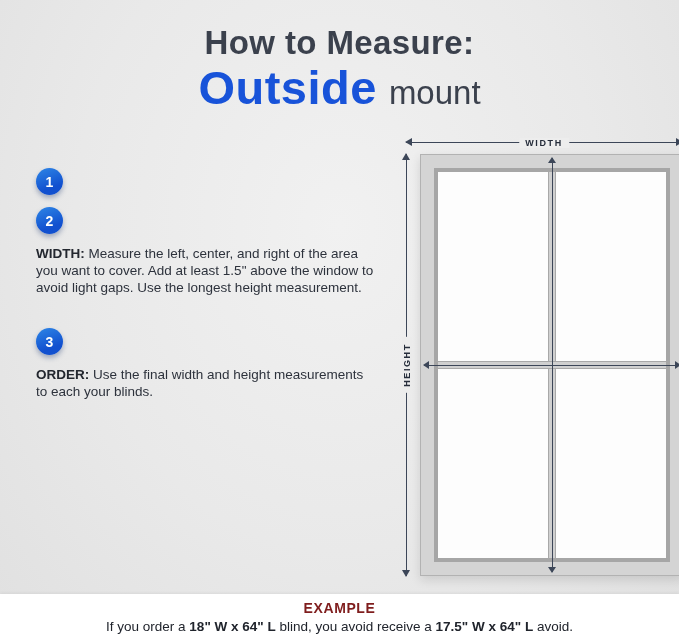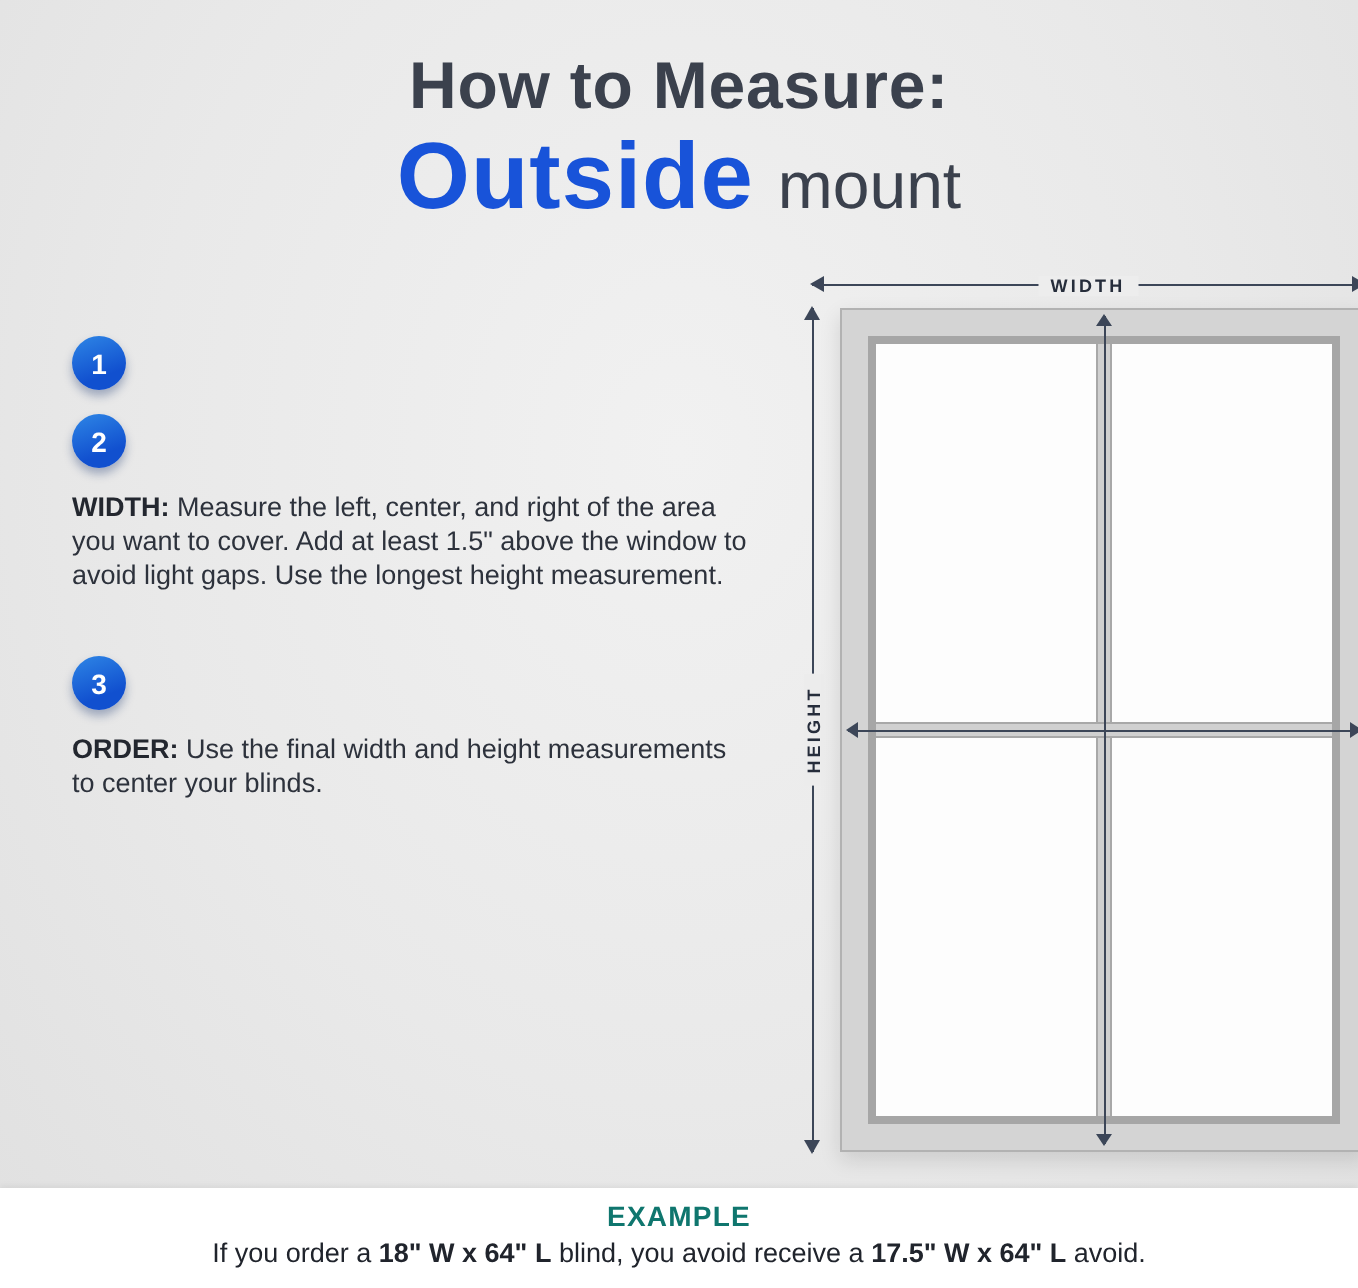--- a/index.html
+++ b/index.html
@@ -271,7 +271,7 @@
 
     <div class="step step-3">
       <div class="step-badge">3</div>
-      <p class="step-text"><strong>ORDER:</strong> <span>Use the final width and height measurements to center your blinds.</span></p>
+      <p class="step-text"><strong>ORDER:</strong> <span>Use the final width and height measurements to each your blinds.</span></p>
     </div>
 
   </div>

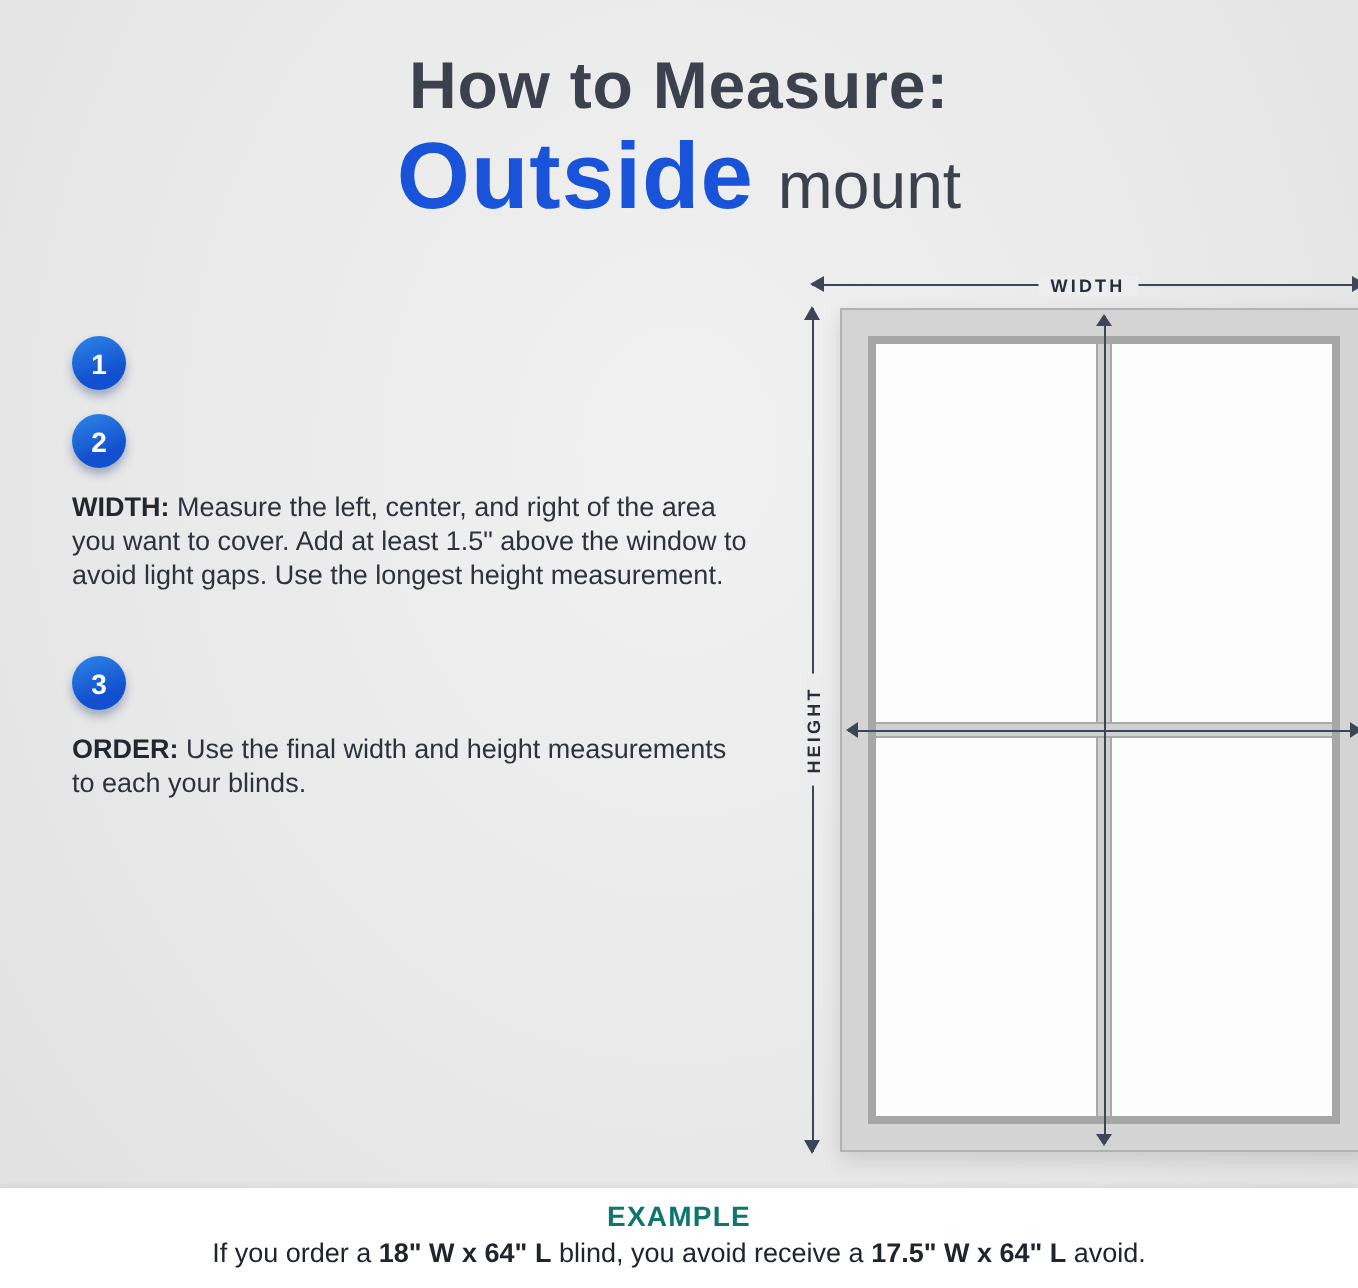--- a/index.html
+++ b/index.html
@@ -237,7 +237,7 @@
     font-size: 14px;
     font-weight: 800;
     letter-spacing: 0.6px;
-    color: #0f766e;
+    color: #7f1d1d;
   }
   .example-text {
     margin-top: 3px;

